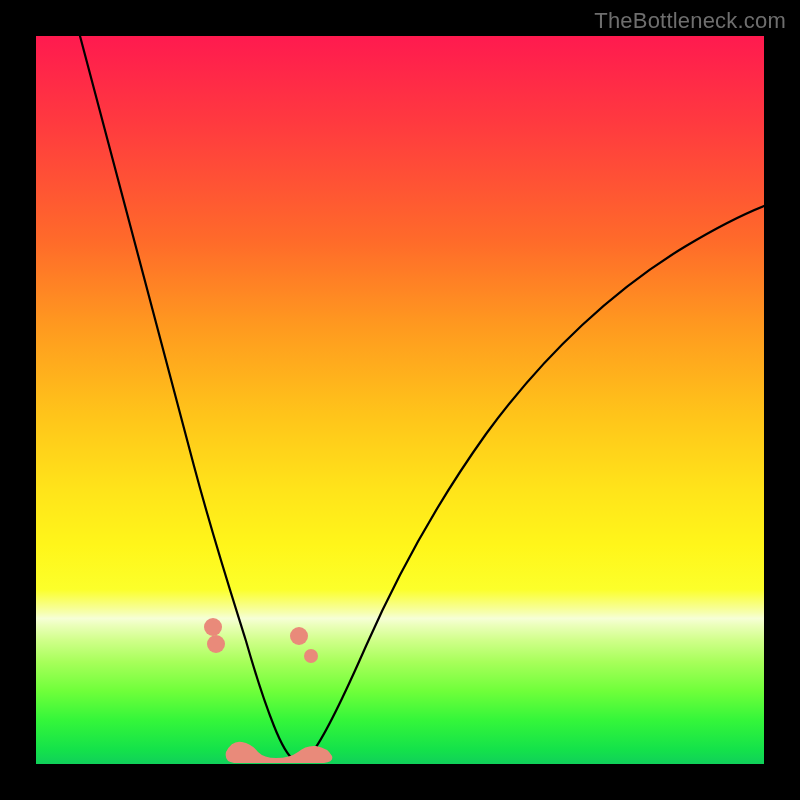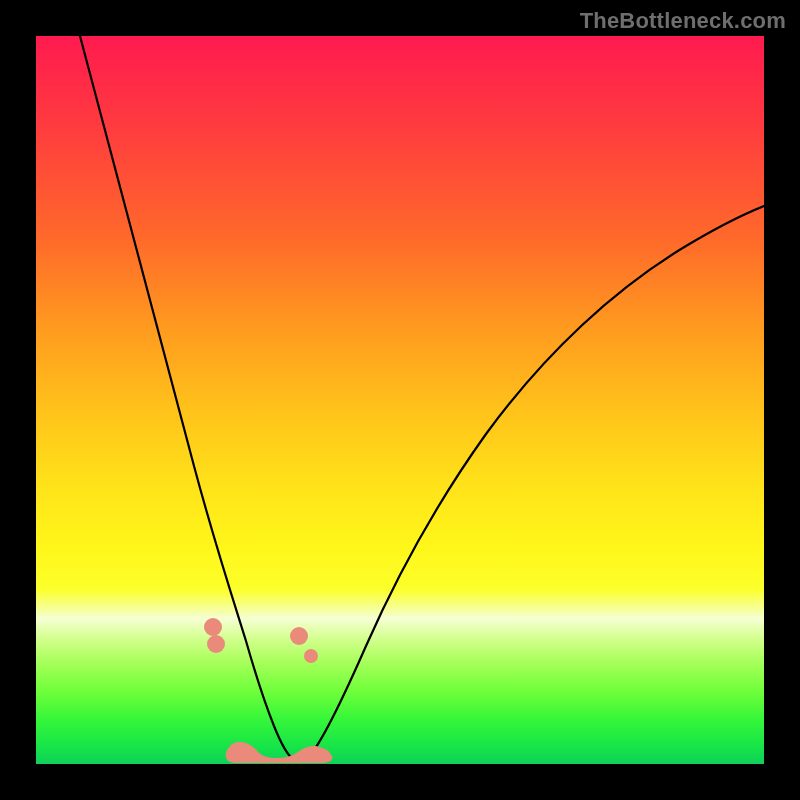--- a/index.html
+++ b/index.html
@@ -53,7 +53,7 @@
     right: 14px;
     color: #6e6e6e;
     font-size: 22px;
-    font-weight: 700;
+    font-weight: 400;
     letter-spacing: 0.2px;
     user-select: none;
   }

